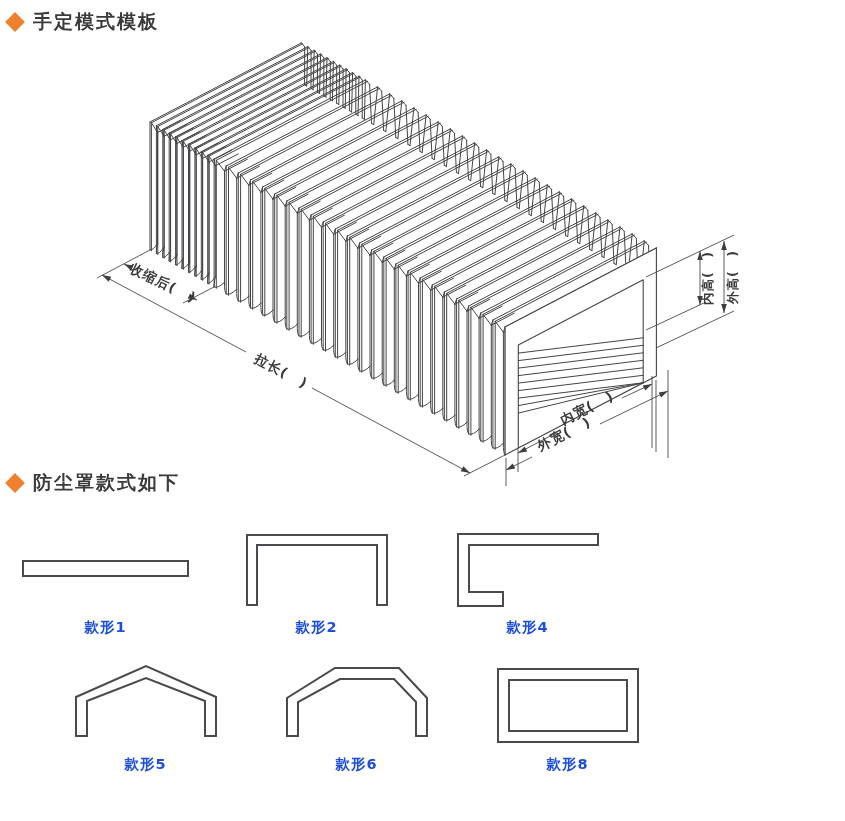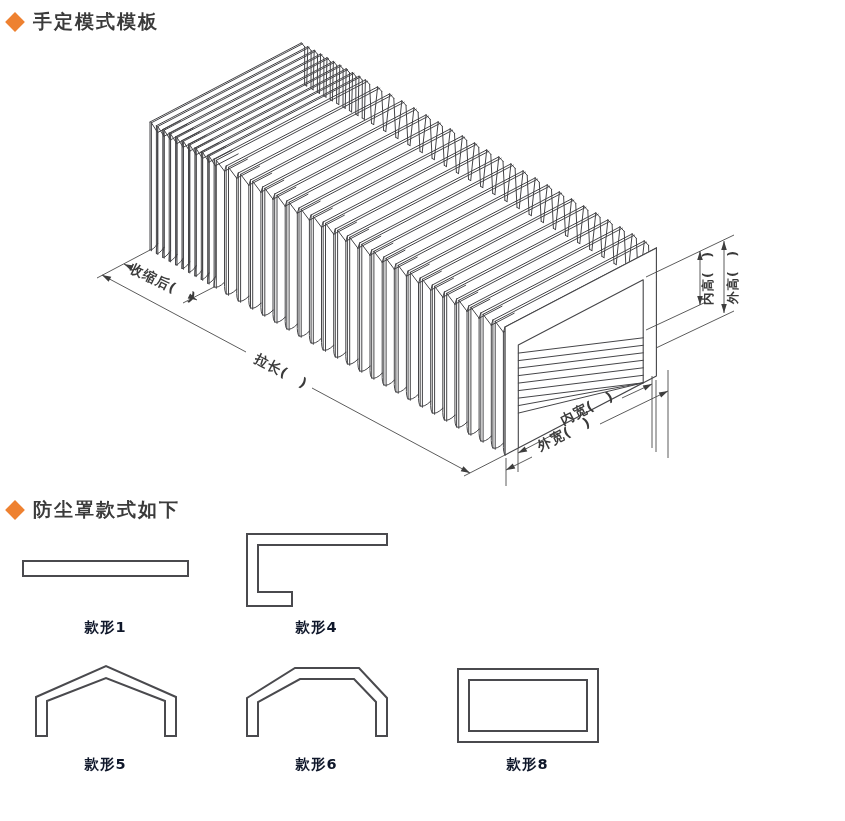--- a/index.html
+++ b/index.html
@@ -9,7 +9,7 @@
   .sec-header .diamond{width:14px;height:14px;background:#ee8130;transform:rotate(45deg);flex:0 0 auto;}
   .sec-header .sec-title{font-size:19px;font-weight:bold;color:#3b3b3b;letter-spacing:2px;line-height:1;}
   #hdr1{top:12px;}
-  #hdr2{top:500px;}
+  #hdr2{top:473px;}
   #diagram{position:absolute;top:0;left:0;}
   #diagram .ln{fill:none;stroke:#454548;stroke-width:1;stroke-linecap:round;stroke-linejoin:round;}
   #diagram .face{fill:#ffffff;fill-rule:evenodd;stroke:#454548;stroke-width:1.1;stroke-linejoin:round;}

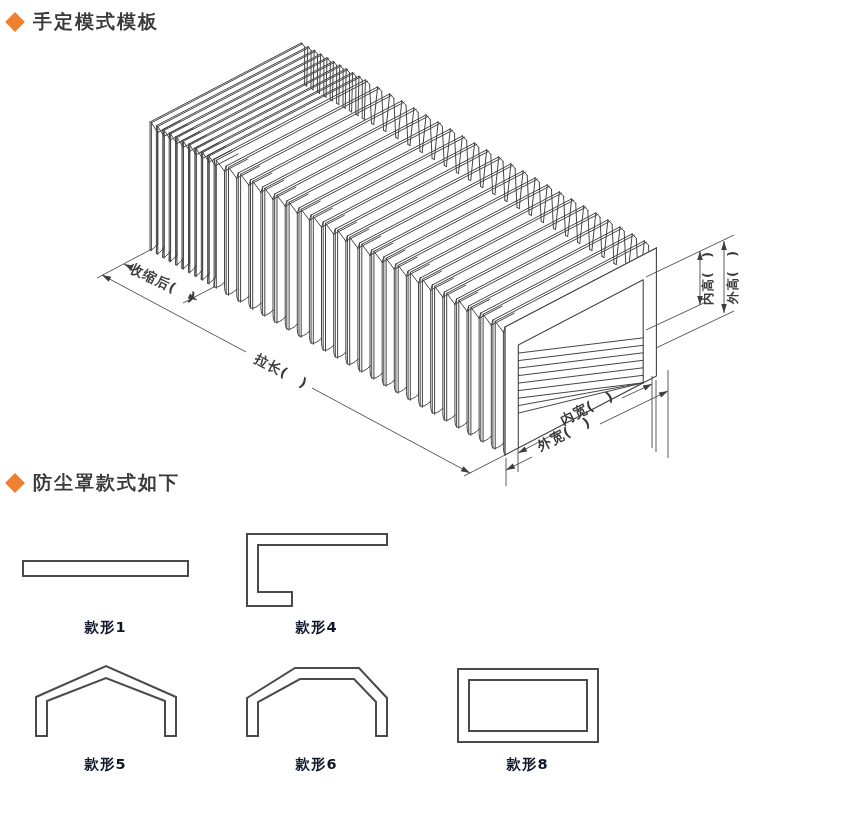--- a/index.html
+++ b/index.html
@@ -24,7 +24,7 @@
   .style-cell svg{display:block;}
   .style-cell .shape{fill:#ffffff;stroke:#4a4a4e;stroke-width:2;stroke-linejoin:miter;}
   .style-cell .shape.ring{fill-rule:evenodd;}
-  .style-label{margin-top:9px;font-size:14.5px;font-weight:bold;color:#0f172a;letter-spacing:1px;}
+  .style-label{margin-top:9px;font-size:14.5px;font-weight:bold;color:#1d4ed8;letter-spacing:1px;}
 </style>
 </head>
 <body>

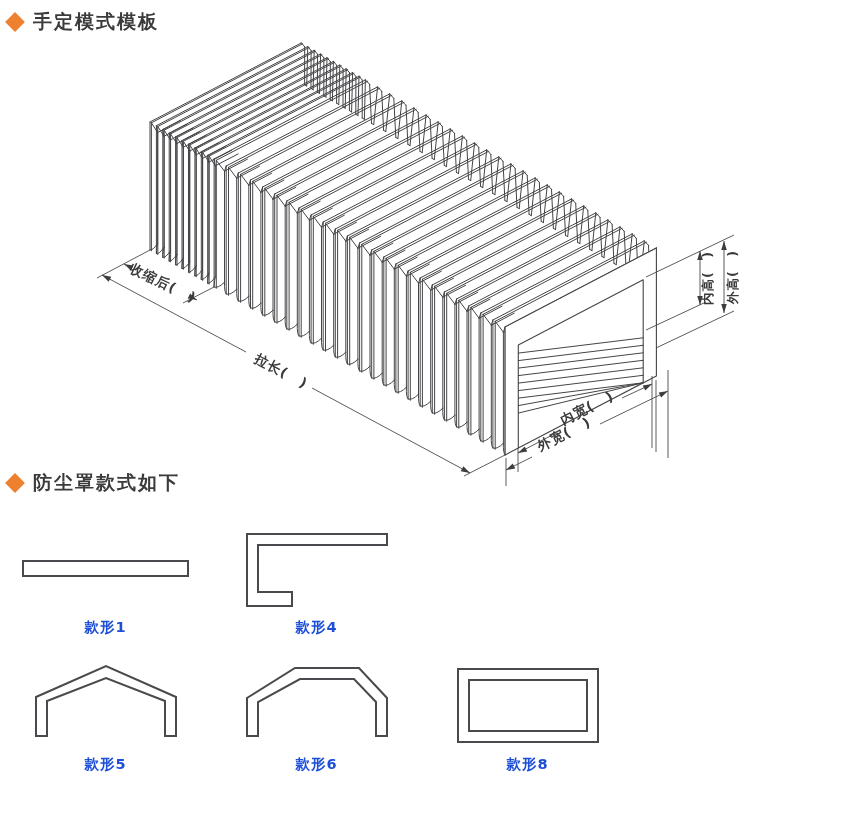--- a/index.html
+++ b/index.html
@@ -73,6 +73,12 @@
       </div>
       <div class="style-cell">
         <svg width="220" height="76" viewBox="0 0 220 76">
+          <path class="shape" d="M40,2 H180 V72 H170 V12 H50 V72 H40 Z"></path>
+        </svg>
+        <div class="style-label">款形2</div>
+      </div>
+      <div class="style-cell">
+        <svg width="220" height="76" viewBox="0 0 220 76">
           <path class="shape" d="M180,1 V12 H51 V59 H85 V73 H40 V1 Z"></path>
         </svg>
         <div class="style-label">款形4</div>

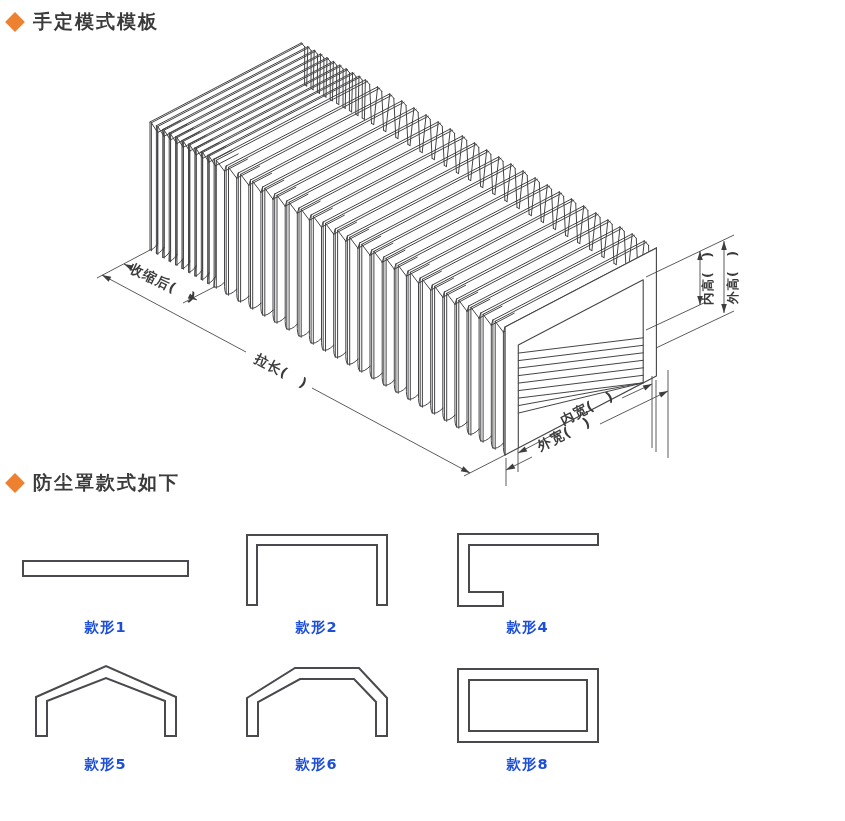--- a/index.html
+++ b/index.html
@@ -19,7 +19,7 @@
         font-family:"DejaVu Sans",sans-serif;}
   .styles-grid{position:absolute;left:0;top:533px;width:845px;}
   .grid-row{display:grid;grid-template-columns:repeat(4,211px);justify-items:center;}
-  .grid-row.r2{margin-top:24px;}
+  .grid-row.r2{margin-top:24px;padding-left:40px;}
   .style-cell{display:flex;flex-direction:column;align-items:center;}
   .style-cell svg{display:block;}
   .style-cell .shape{fill:#ffffff;stroke:#4a4a4e;stroke-width:2;stroke-linejoin:miter;}

